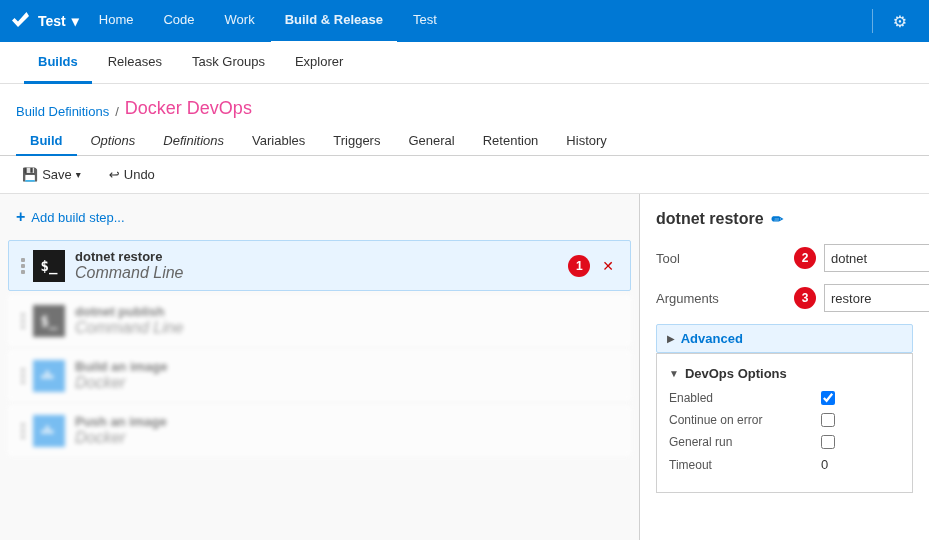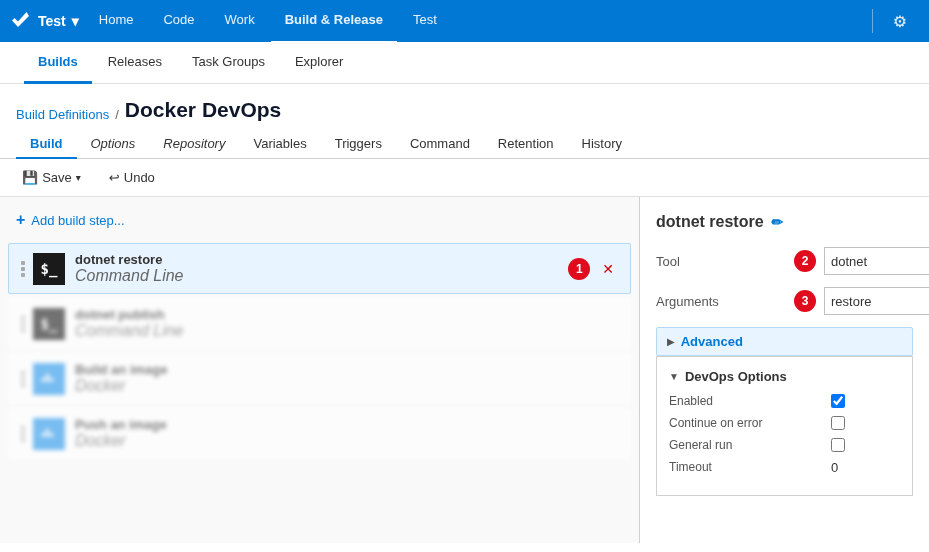--- a/index.html
+++ b/index.html
@@ -106,9 +106,9 @@
       font-size: 13px;
     }
     .breadcrumb-title {
-      font-size: 21px;
-      font-weight: 700;
-      color: #0f172a;
+      font-size: 18px;
+      font-weight: 400;
+      color: #ec4899;
     }
 
     

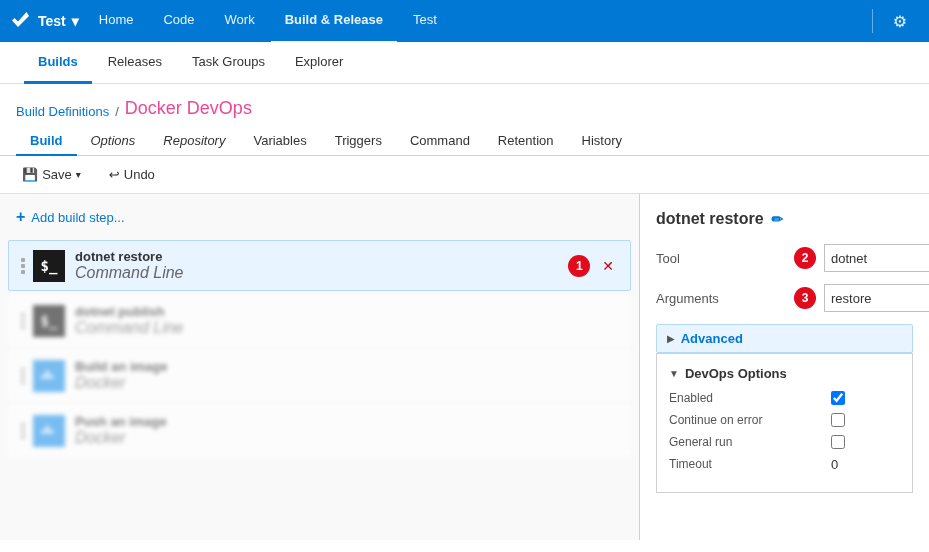--- a/index.html
+++ b/index.html
@@ -385,7 +385,7 @@
 <div class="tab-bar">
   <div class="tab-item active">Build</div>
   <div class="tab-item italic">Options</div>
-  <div class="tab-item italic">Repository</div>
+  <div class="tab-item italic">Definitions</div>
   <div class="tab-item">Variables</div>
   <div class="tab-item">Triggers</div>
   <div class="tab-item">Command</div>

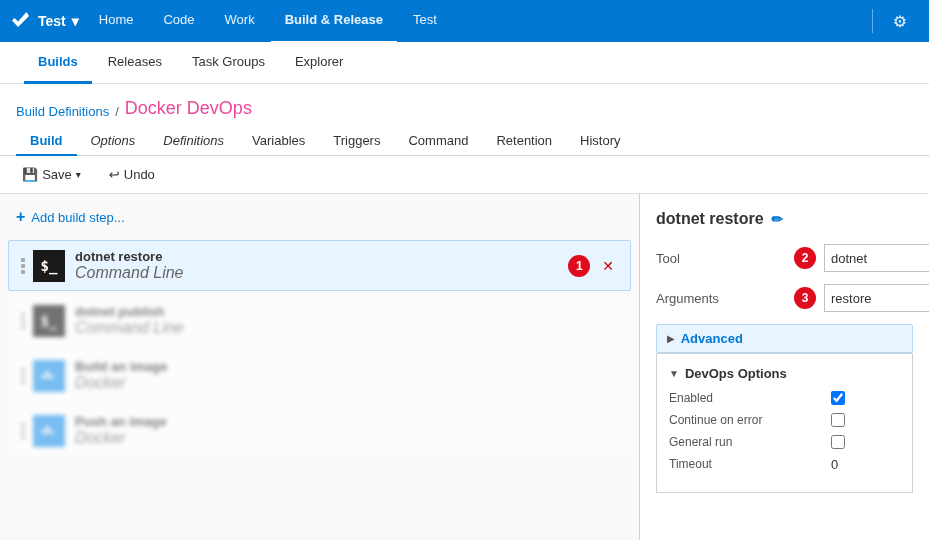--- a/index.html
+++ b/index.html
@@ -388,7 +388,7 @@
   <div class="tab-item italic">Definitions</div>
   <div class="tab-item">Variables</div>
   <div class="tab-item">Triggers</div>
-  <div class="tab-item">Command</div>
+  <div class="tab-item">General</div>
   <div class="tab-item">Retention</div>
   <div class="tab-item">History</div>
 </div>

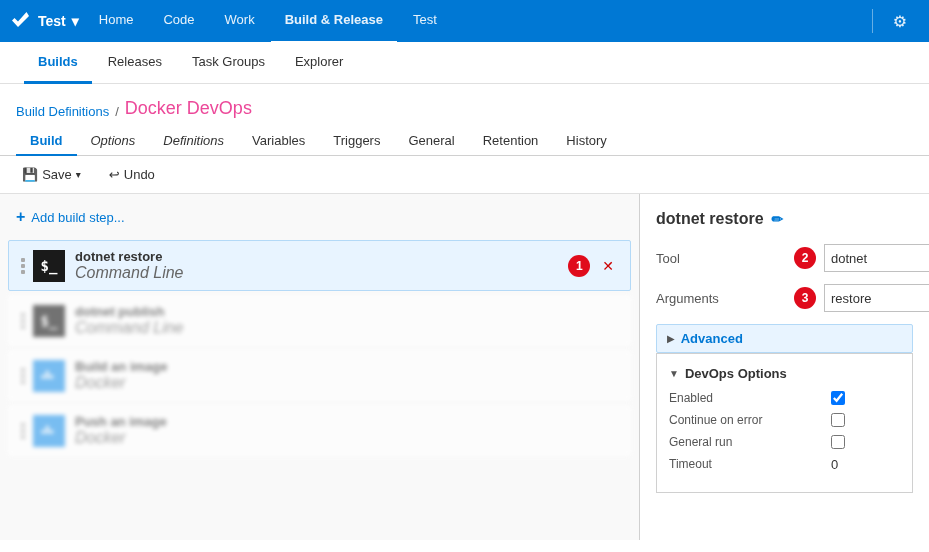--- a/index.html
+++ b/index.html
@@ -328,9 +328,9 @@
     }
     .control-row {
       display: flex;
-      align-items: flex-start;
+      align-items: flex-end;
       margin-bottom: 8px;
-      gap: 22px;
+      gap: 12px;
     }
     .control-label {
       width: 140px;

